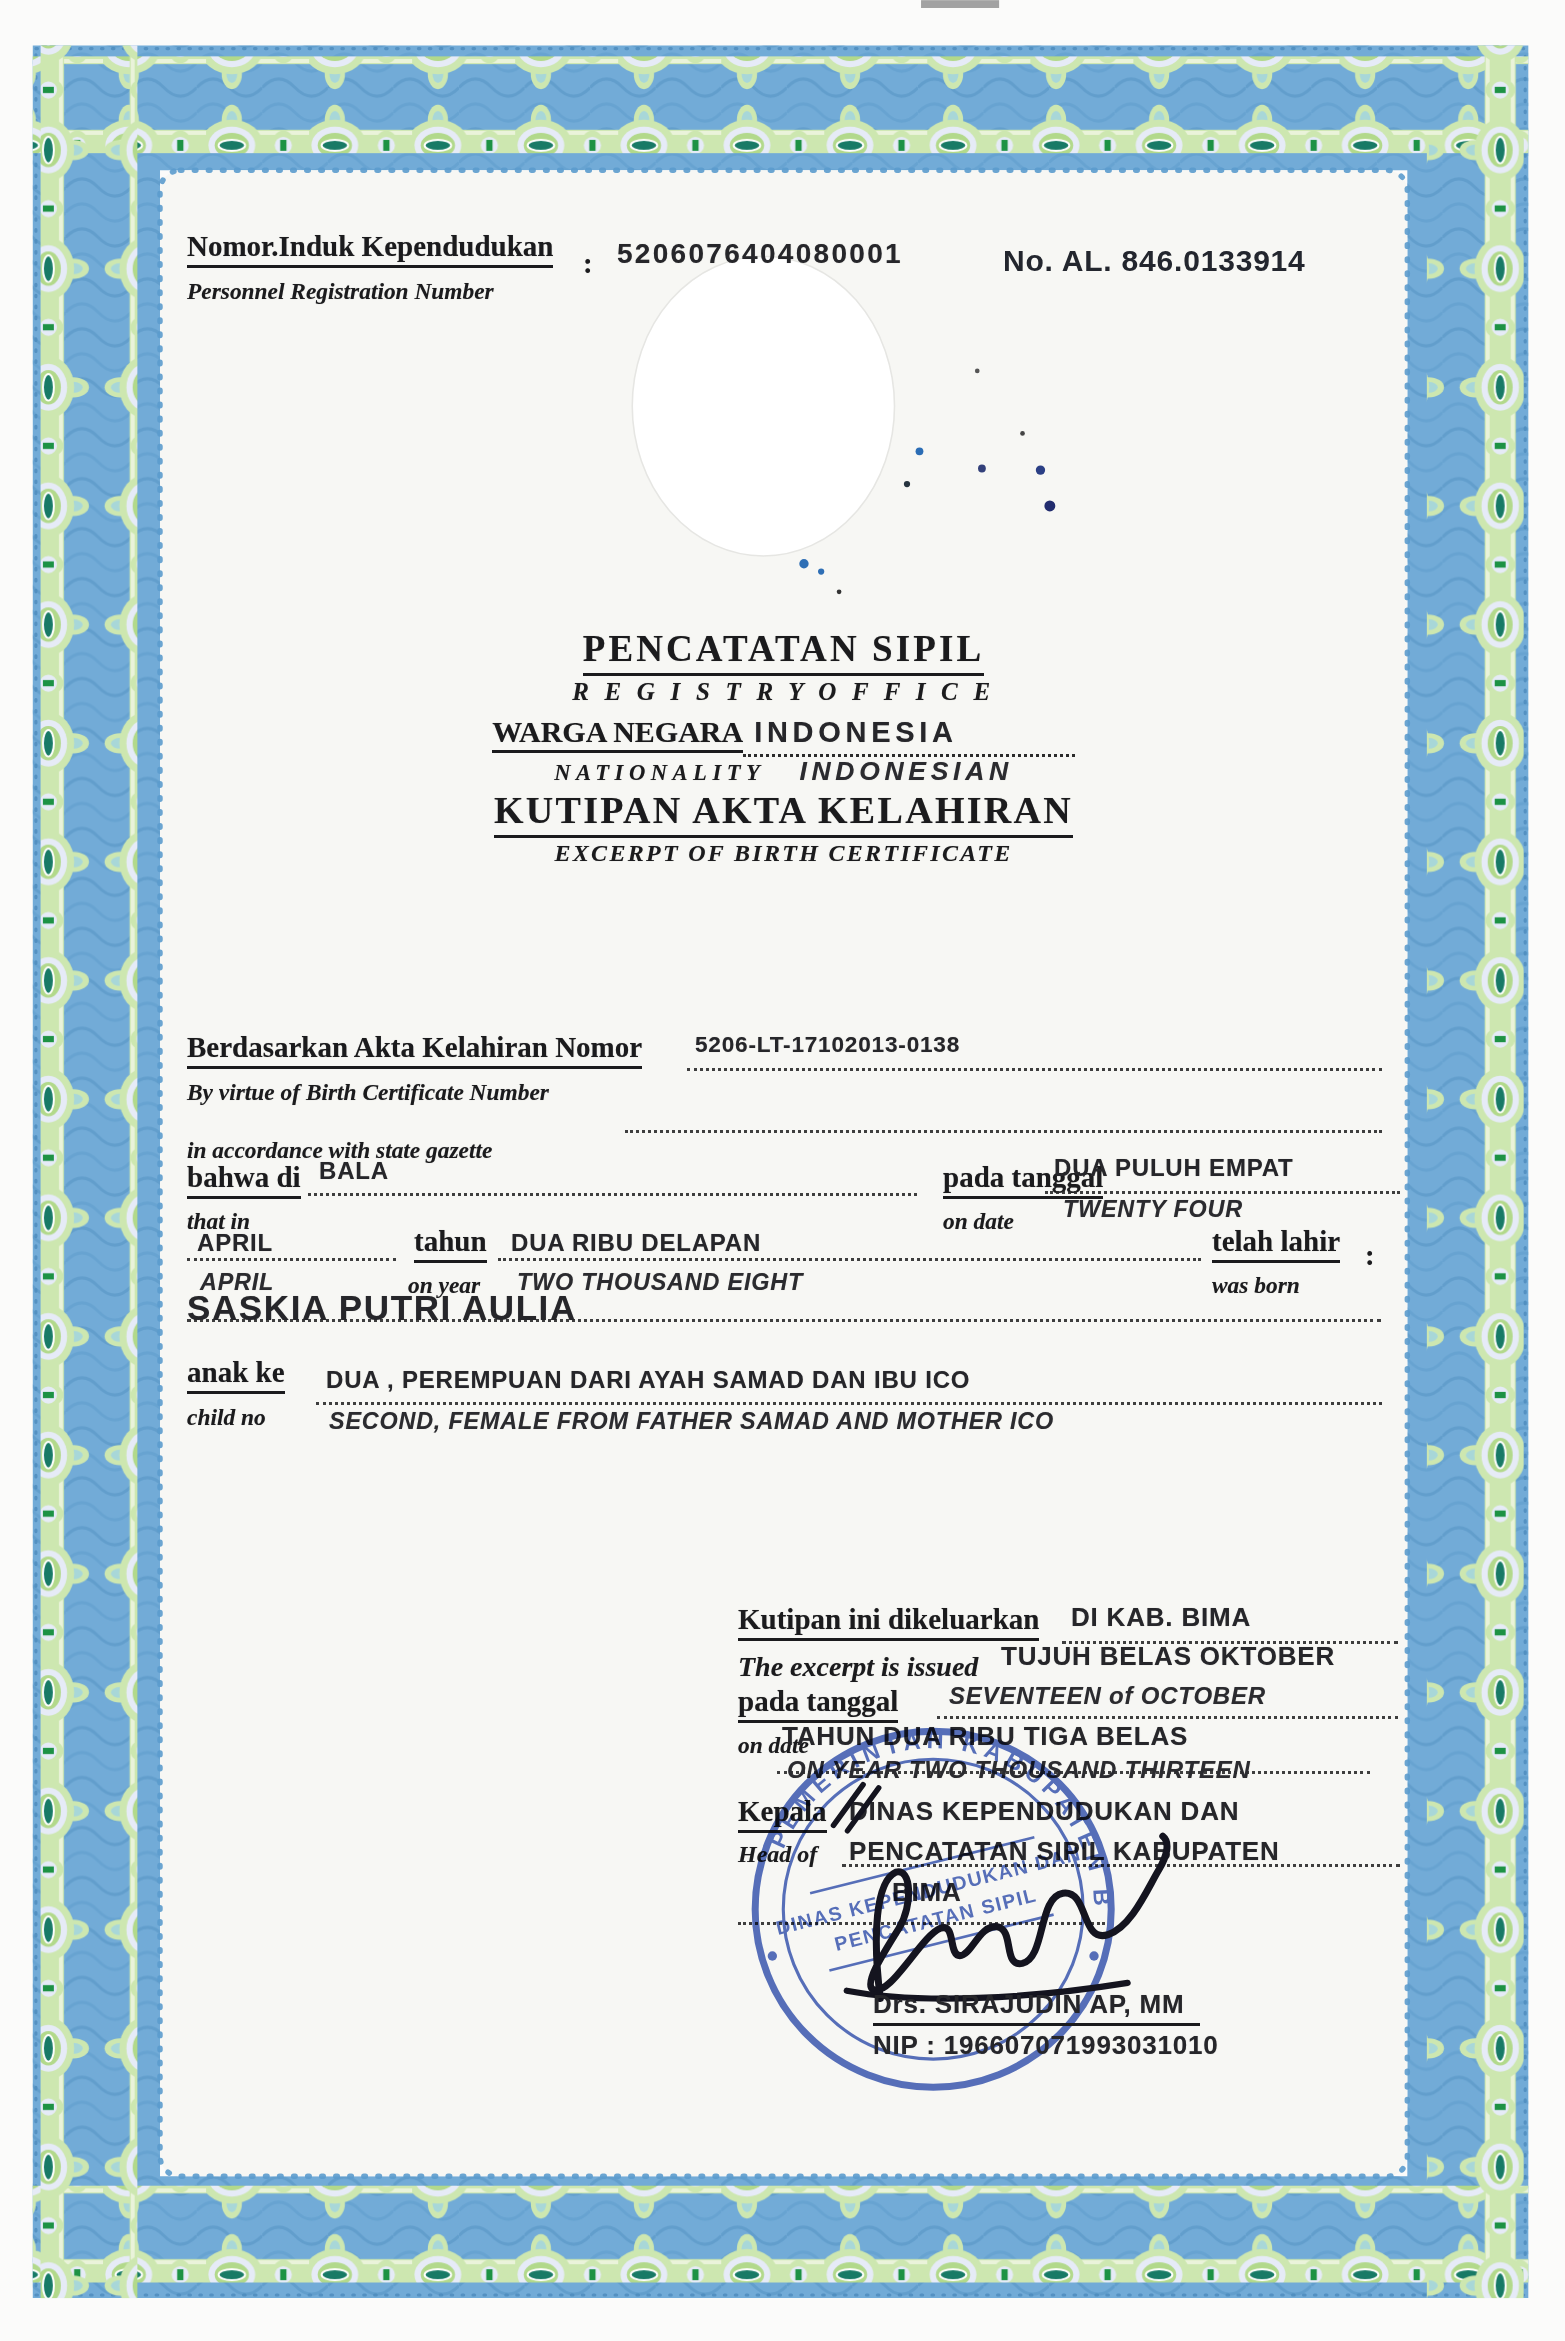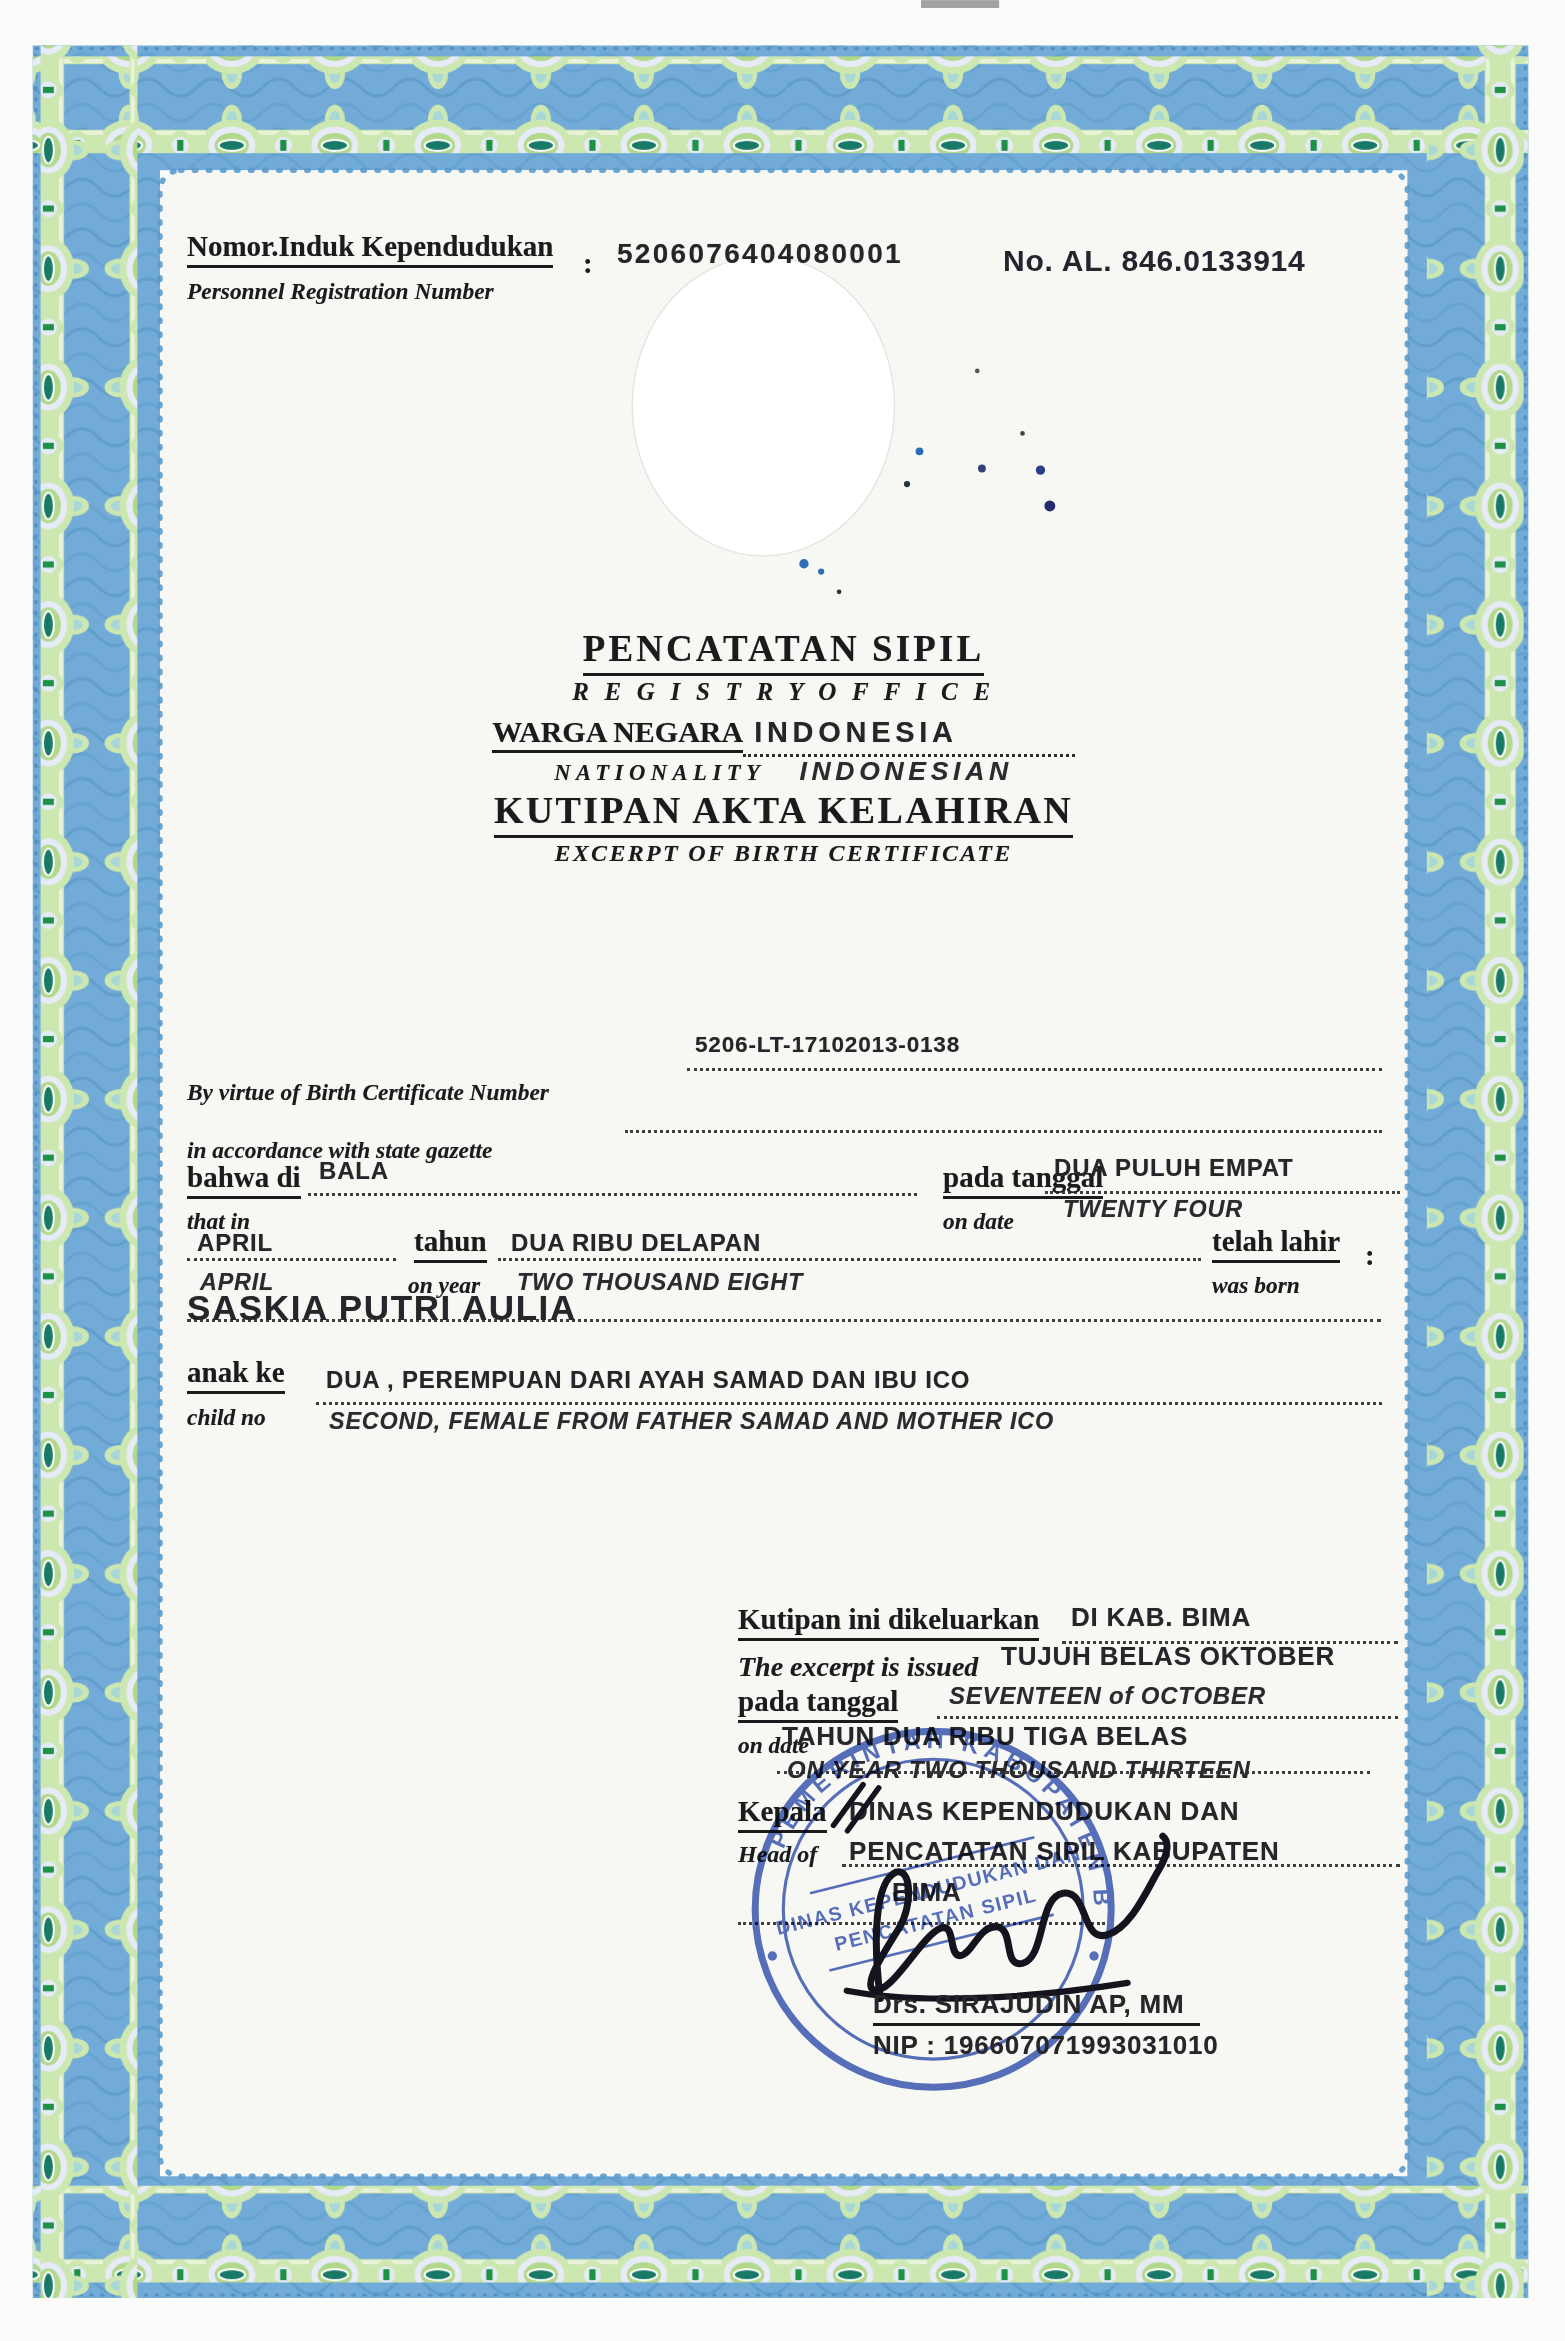--- a/index.html
+++ b/index.html
@@ -122,6 +122,9 @@
   </div>
   <div class="ctr len" style="top:840px;font-size:24px;letter-spacing:2.3px">EXCERPT OF BIRTH CERTIFICATE</div>
 
+  <div class="abs" style="left:187px;top:1032px">
+    <span class="lid ul">Berdasarkan Akta Kelahiran Nomor</span>
+  </div>
   <div class="abs len" style="left:187px;top:1079px">By virtue of Birth Certificate Number</div>
   <div class="abs val" style="left:695px;top:1032px;font-size:22.6px">5206-LT-17102013-0138</div>
   <div class="leader" style="left:687px;top:1068px;width:695px"></div>

